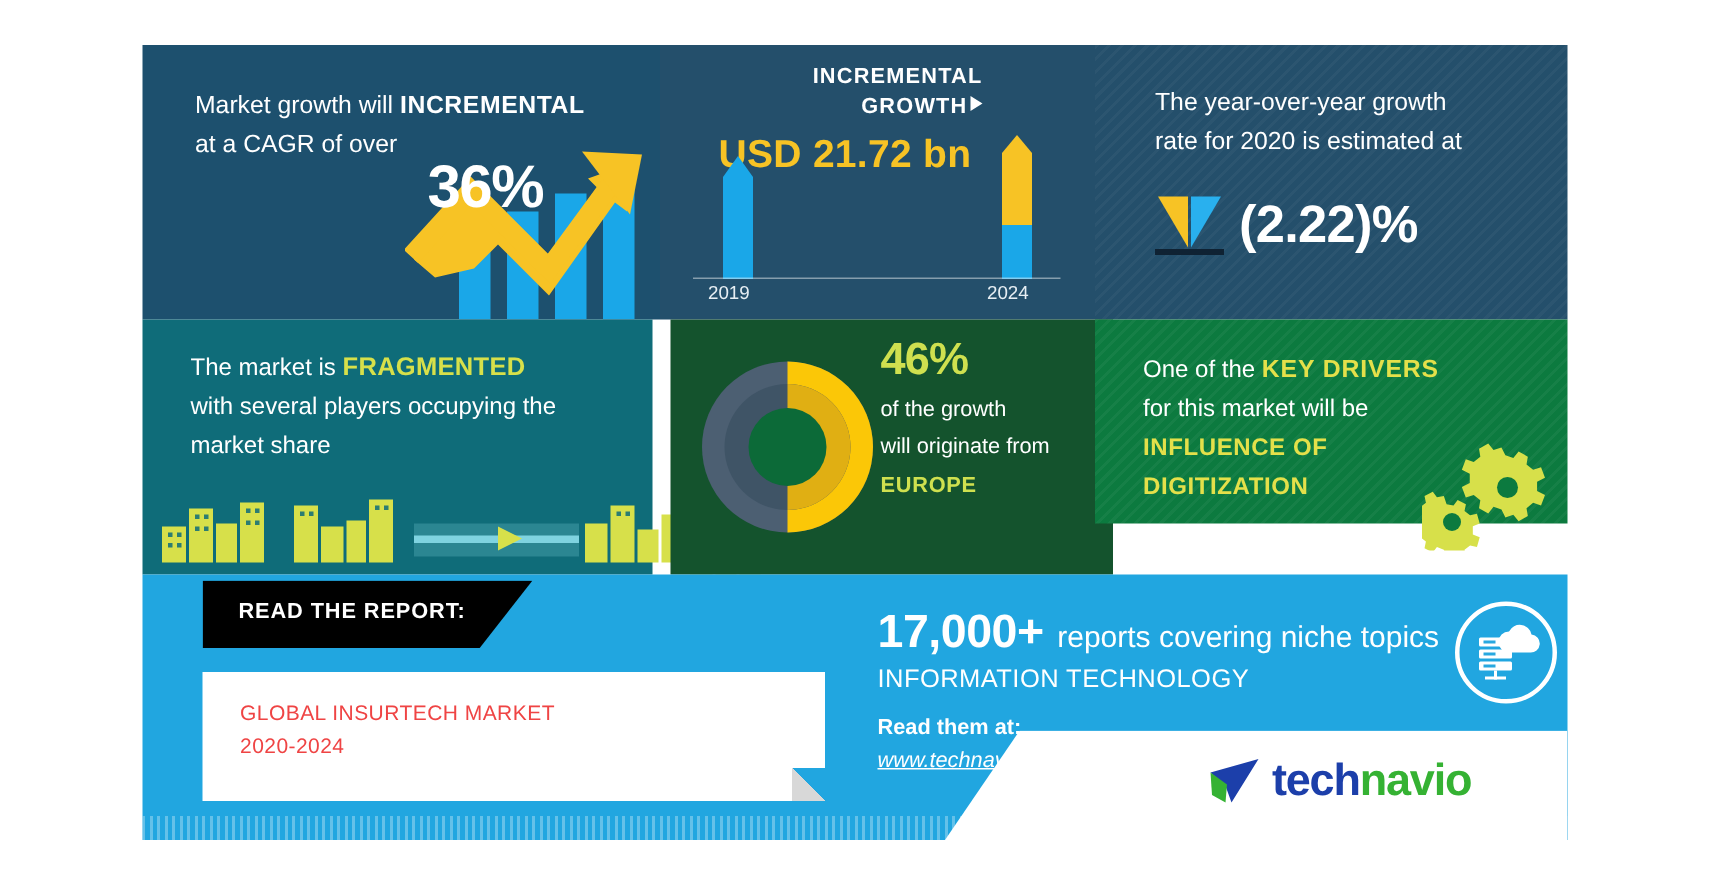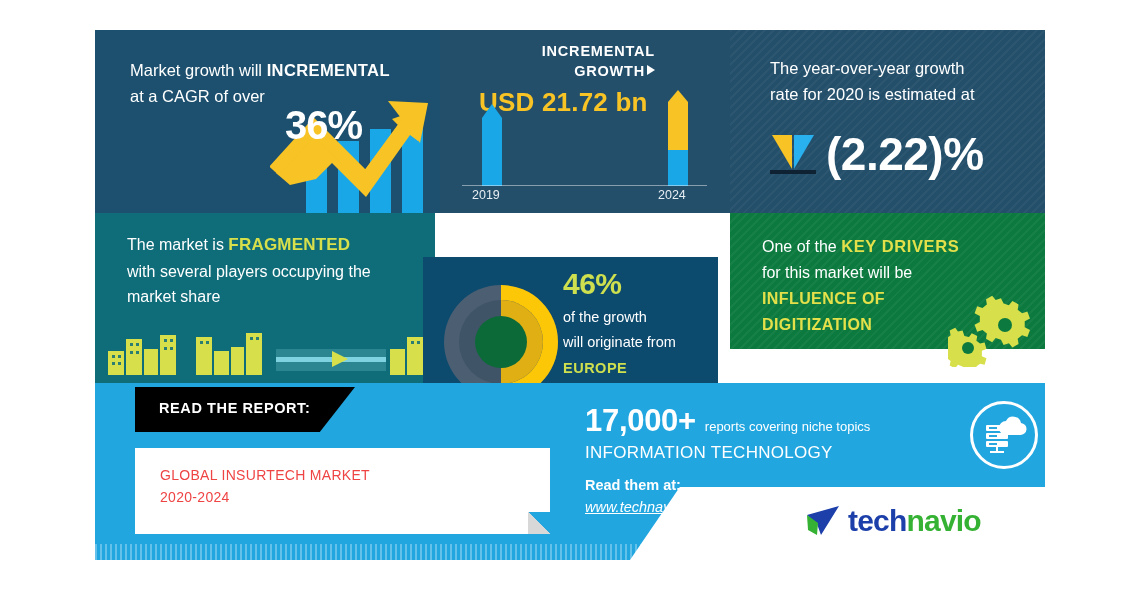--- a/index.html
+++ b/index.html
@@ -31,7 +31,7 @@
 
   .txt-yoy{position:absolute;left:40px;top:26px;width:265px;color:#ffffff;font-size:16.5px;line-height:1.55;}
   .yoy-row{position:absolute;left:40px;top:97px;display:flex;align-items:center;gap:10px;}
-  .yoy-val{color:#ffffff;font-size:46px;font-weight:bold;letter-spacing:-.5px;}
+  .yoy-val{color:#ffffff;font-size:35px;font-weight:bold;letter-spacing:-.5px;}
 
   
   .row2{position:absolute;left:0;top:183px;width:950px;height:170px;}

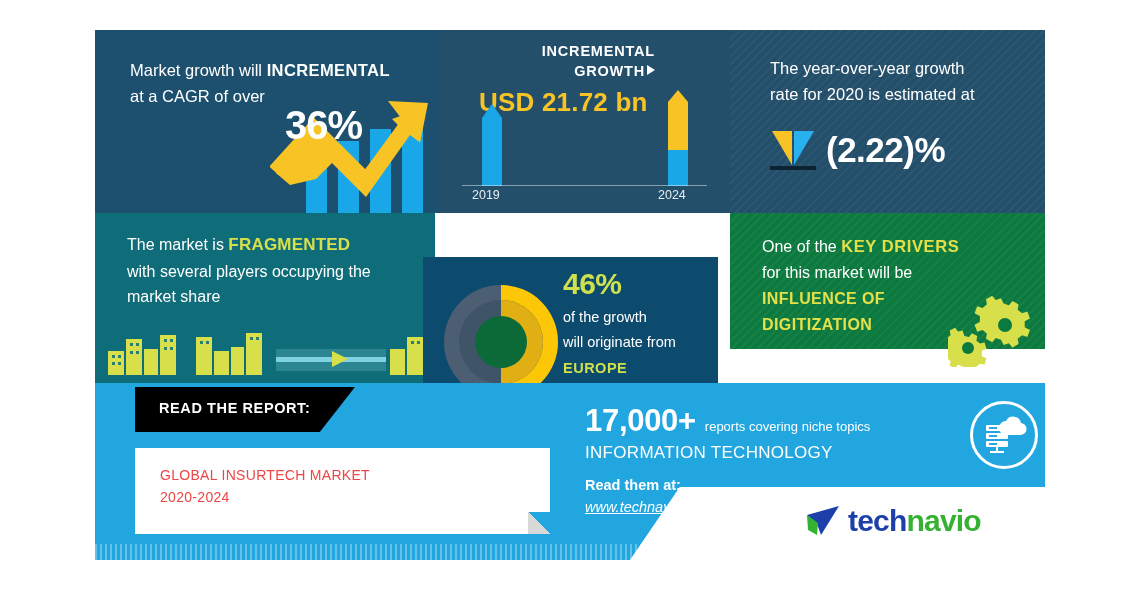--- a/index.html
+++ b/index.html
@@ -36,7 +36,7 @@
   
   .row2{position:absolute;left:0;top:183px;width:950px;height:170px;}
   .p-frag{position:absolute;left:0;top:0;width:340px;height:170px;background:#0f6c79;}
-  .p-donut{position:absolute;left:328px;top:0;width:295px;height:170px;background:#0c4a6e;margin-top:44px;}
+  .p-donut{position:absolute;left:352px;top:0;width:295px;height:170px;background:#14532d;}
   .p-drivers{position:absolute;left:635px;top:0;width:315px;height:136px;background:#0c7a3f;
     background-image:repeating-linear-gradient(135deg,rgba(255,255,255,.045) 0 2px,rgba(0,0,0,0) 2px 6px);}
 

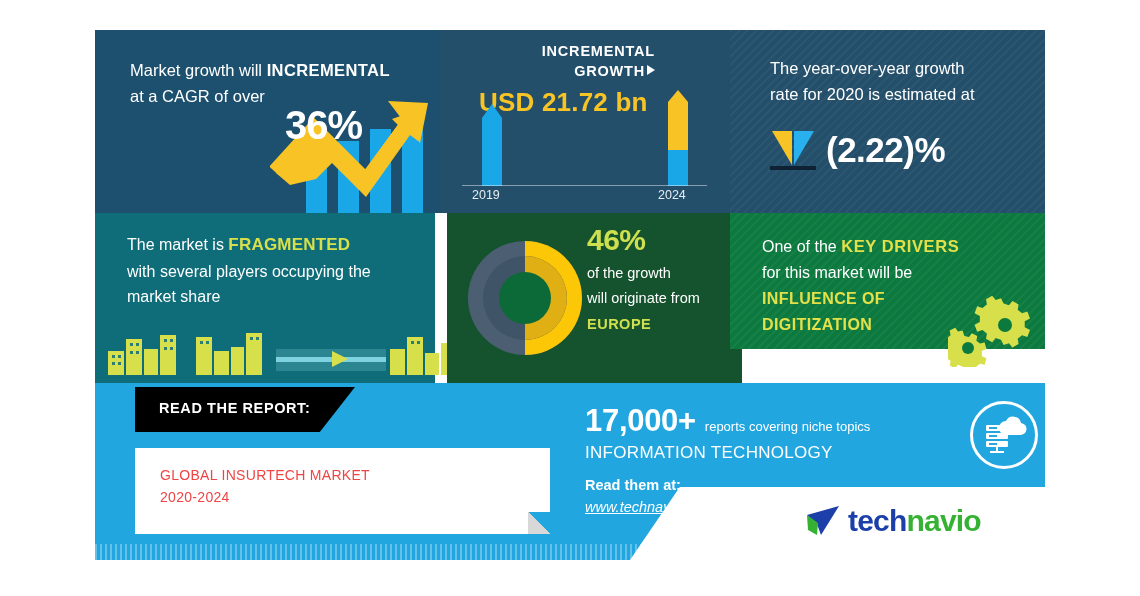--- a/index.html
+++ b/index.html
@@ -66,7 +66,7 @@
   .stats{position:absolute;left:490px;top:20px;width:380px;}
   .stat-line1{display:flex;align-items:baseline;gap:9px;}
   .stat-num{color:#ffffff;font-size:31px;font-weight:bold;letter-spacing:-.3px;}
-  .stat-sub{color:#ffffff;font-size:13px;}
+  .stat-sub{color:#ffffff;font-size:20px;}
   .stat-cat{color:#ffffff;font-size:17px;letter-spacing:.3px;margin-top:4px;}
   .stat-read{color:#ffffff;font-size:14.5px;font-weight:bold;margin-top:14px;}
   .stat-url{color:#ffffff;font-size:14.5px;font-style:italic;text-decoration:underline;margin-top:6px;display:inline-block;}

